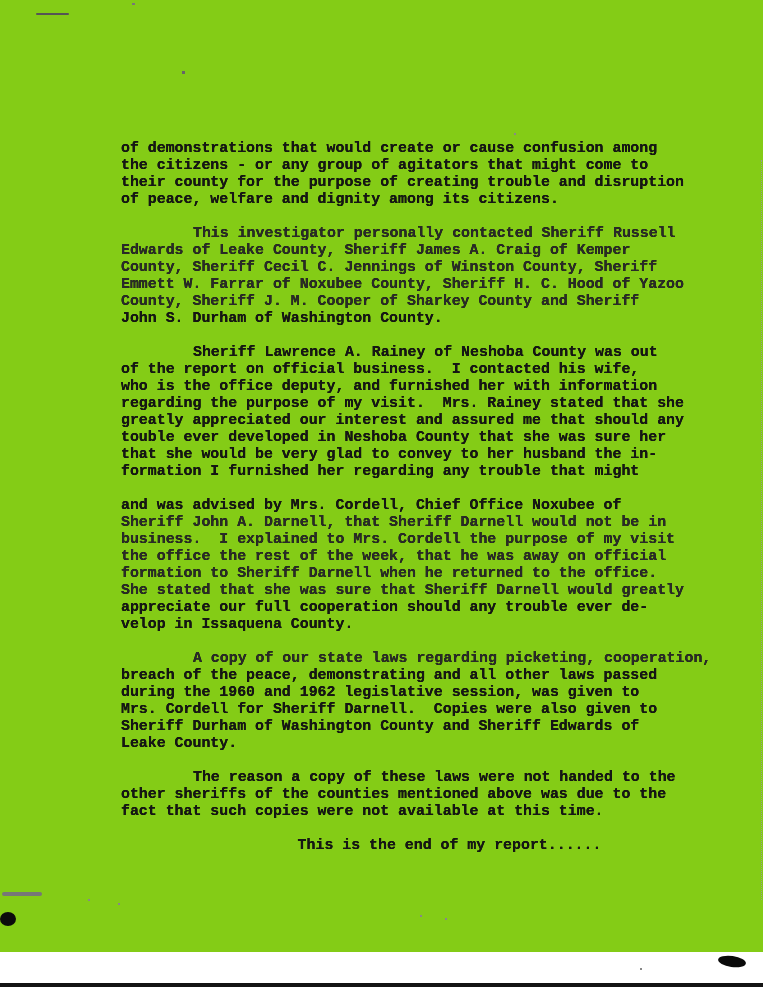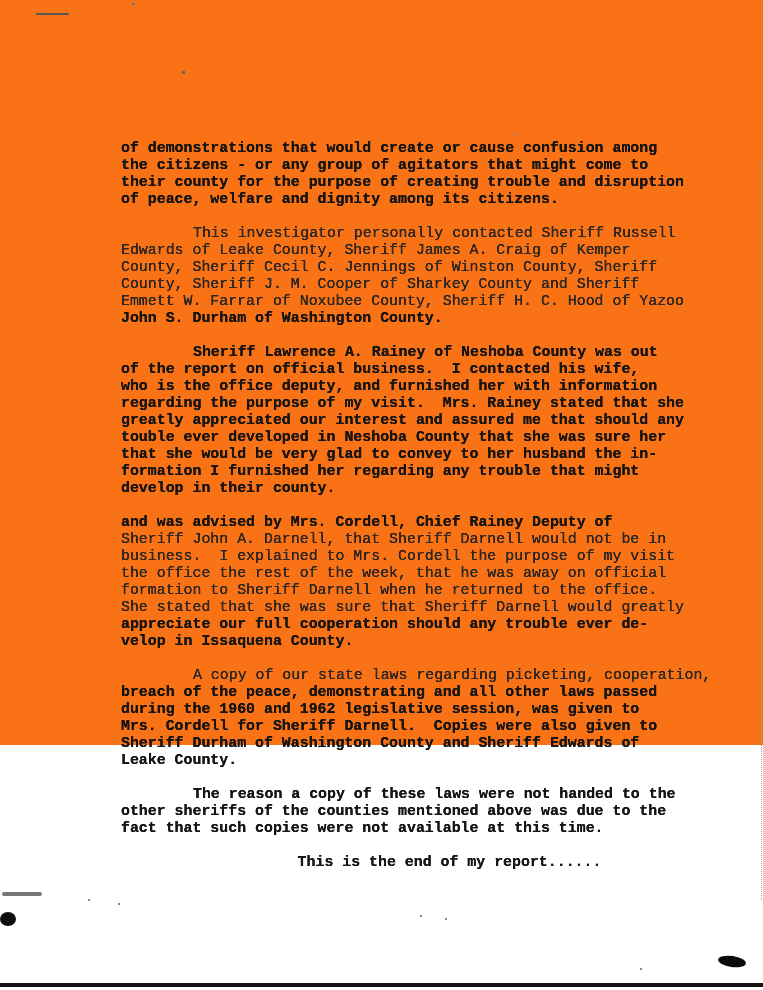--- a/index.html
+++ b/index.html
@@ -18,8 +18,8 @@
   .page {
     position: absolute;
     left: 0; top: 0;
-    width: 763px; height: 745px;
-    background: #f97316;
+    width: 763px; height: 952px;
+    background: #84cc16;
   }
   .text-block {
     position: absolute;

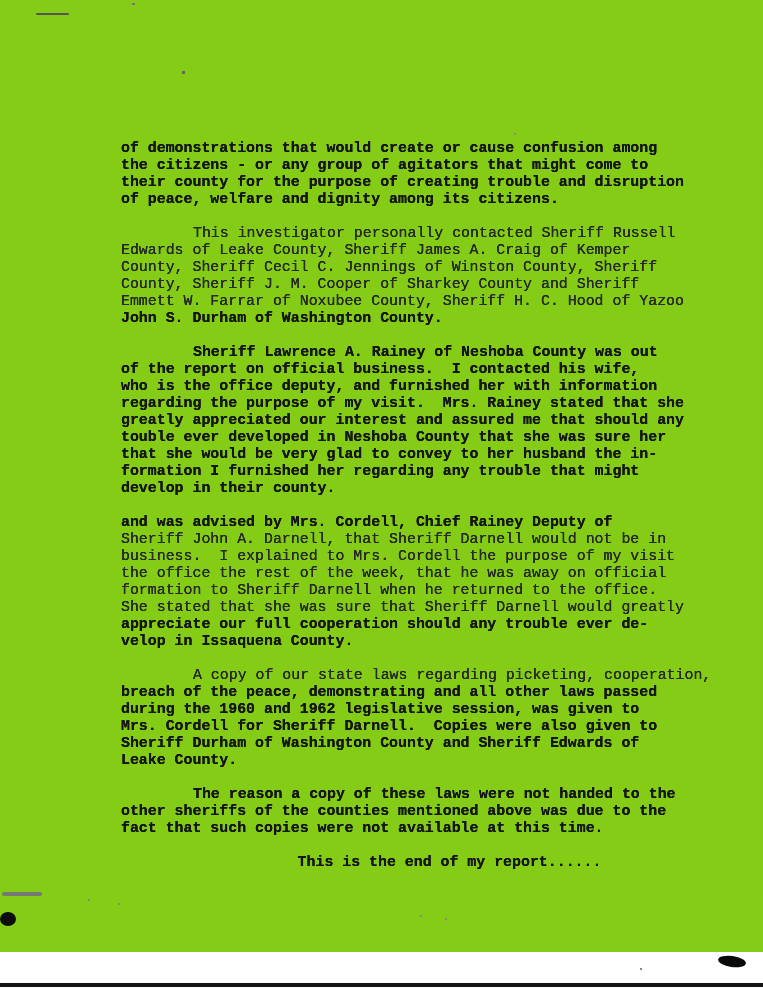--- a/index.html
+++ b/index.html
@@ -42,7 +42,7 @@
     text-shadow: 0 0 0.3px #000;
   }
   .line.light {
-    font-weight: normal;
+    font-weight: bold;
     color: #2a2a2a;
   }
   .indent { padding-left: 72px; }

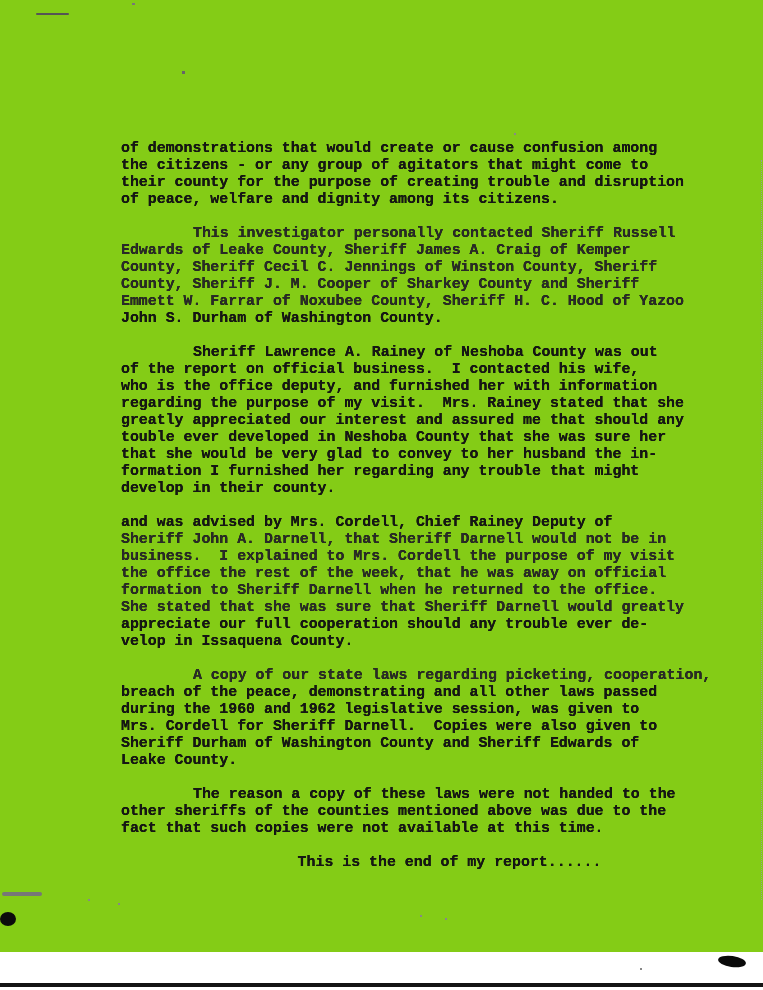--- a/index.html
+++ b/index.html
@@ -112,8 +112,8 @@
       <span class="line light indent">This investigator personally contacted Sheriff Russell</span>
       <span class="line light">Edwards of Leake County, Sheriff James A. Craig of Kemper</span>
       <span class="line light">County, Sheriff Cecil C. Jennings of Winston County, Sheriff</span>
+      <span class="line light">Emmett W. Farrar of Noxubee County, Sheriff H. C. Hood of Yazoo</span>
       <span class="line light">County, Sheriff J. M. Cooper of Sharkey County and Sheriff</span>
-      <span class="line light">Emmett W. Farrar of Noxubee County, Sheriff H. C. Hood of Yazoo</span>
       <span class="line">John S. Durham of Washington County.</span>
     </div>
 

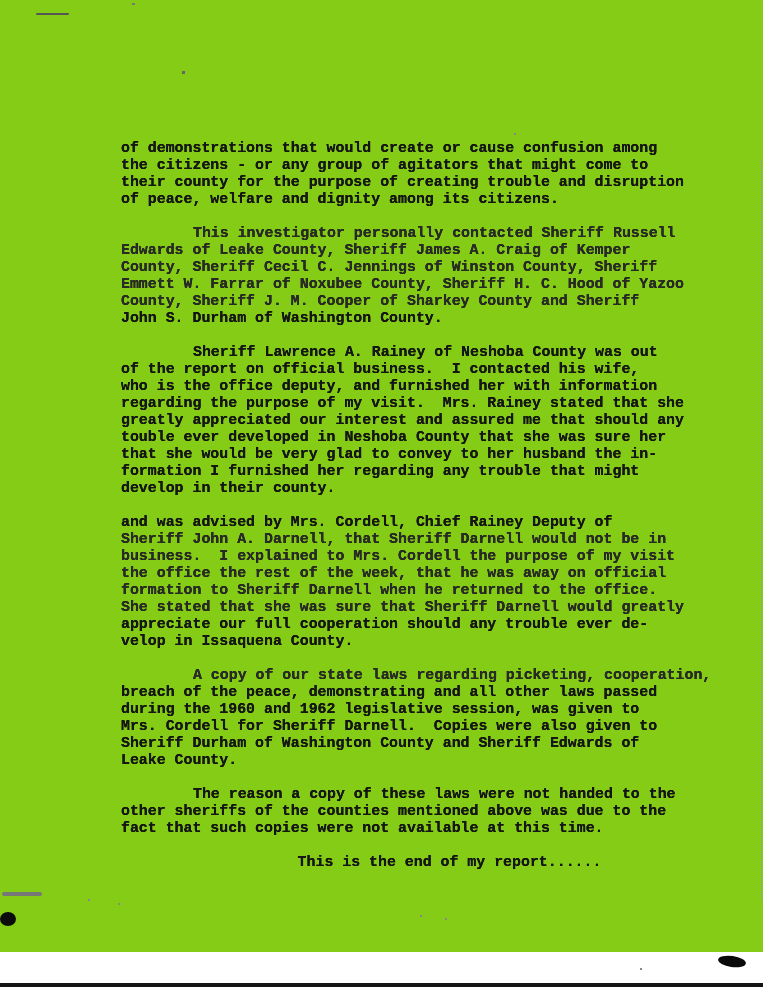--- a/index.html
+++ b/index.html
@@ -126,7 +126,6 @@
       <span class="line">touble ever developed in Neshoba County that she was sure her</span>
       <span class="line">that she would be very glad to convey to her husband the in-</span>
       <span class="line">formation I furnished her regarding any trouble that might</span>
-      <span class="line">develop in their county.</span>
     </div>
 
     <div class="para">

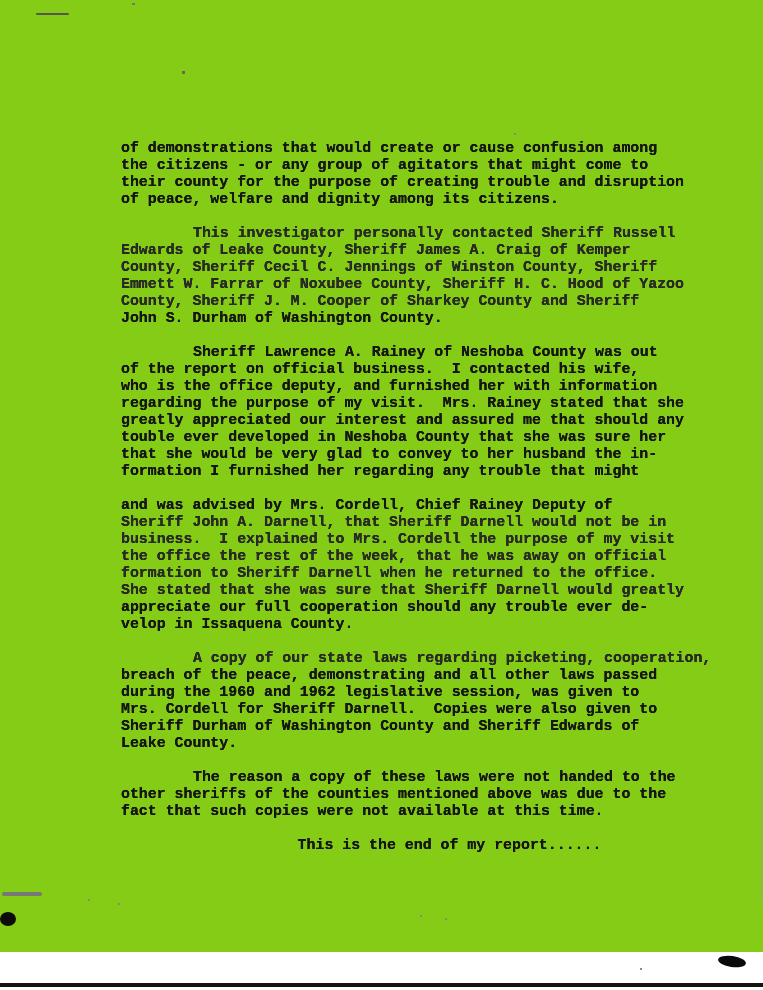--- a/index.html
+++ b/index.html
@@ -129,7 +129,7 @@
     </div>
 
     <div class="para">
-      <span class="line">and was advised by Mrs. Cordell, Chief Rainey Deputy of</span>
+      <span class="line">and was advised by Mrs. Cordell, Chief Office Noxubee of</span>
       <span class="line light">Sheriff John A. Darnell, that Sheriff Darnell would not be in</span>
       <span class="line light">business.  I explained to Mrs. Cordell the purpose of my visit</span>
       <span class="line light">the office the rest of the week, that he was away on official</span>

